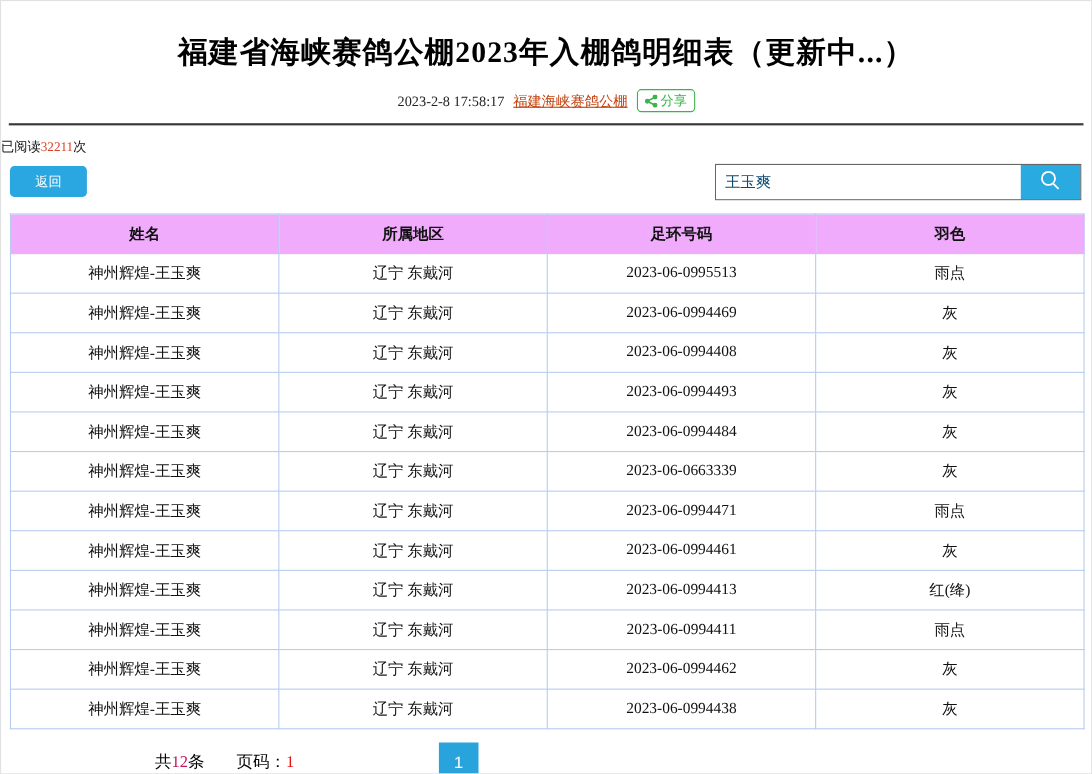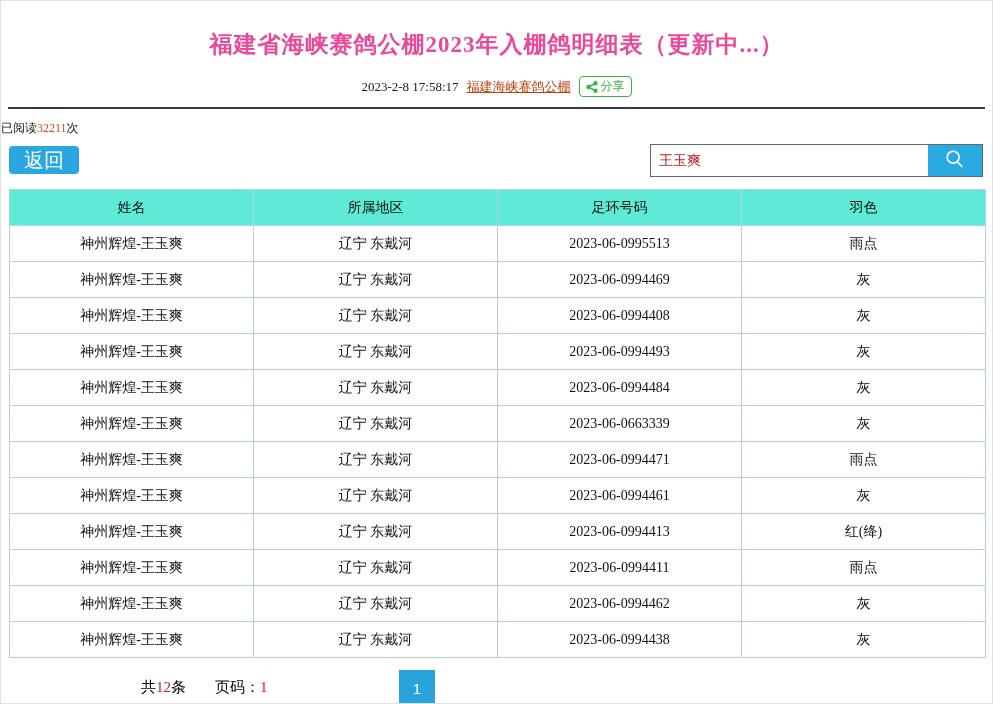--- a/index.html
+++ b/index.html
@@ -7,7 +7,7 @@
   body { width:993px; height:704px; font-family:"Liberation Serif", serif; color:#000; position:relative; }
   .page { width:993px; height:704px; border:1px solid #e2e2e2; background:#fff; position:relative; overflow:hidden; }
 
-  .page-title { margin-top:28px; text-align:center; font-size:23px; font-weight:bold; color:#ec4899; letter-spacing:1px; }
+  .page-title { margin-top:28px; text-align:center; font-size:27px; font-weight:bold; color:#000000; letter-spacing:1px; }
 
   .meta-line { margin-top:16px; text-align:center; font-size:13px; color:#222;
                display:flex; justify-content:center; align-items:center; gap:8px; }

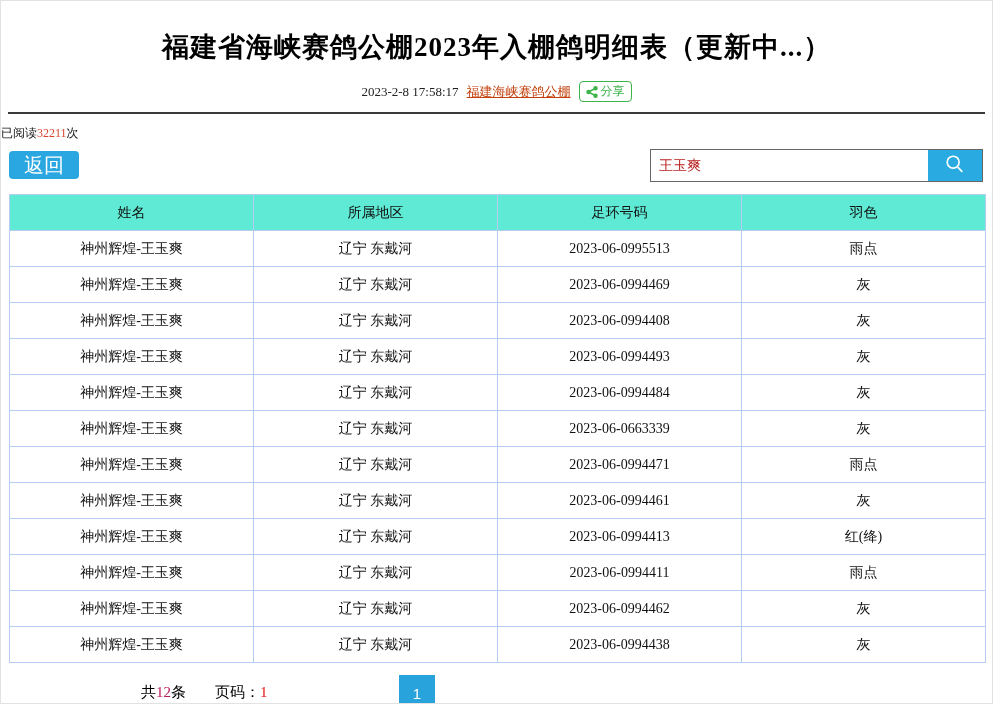--- a/index.html
+++ b/index.html
@@ -25,7 +25,7 @@
 
   .toolbar { position:relative; height:36px; margin-top:7px; }
   .back-btn { position:absolute; left:8px; top:2px; width:70px; height:28px; background:#2aa7e0; color:#fff;
-              border:none; border-radius:4px; font-size:20px; cursor:pointer;
+              border:none; border-radius:4px; font-size:12px; cursor:pointer;
               font-family:"Liberation Sans", sans-serif; }
   .search-box { position:absolute; right:9px; top:0; width:333px; height:33px; border:1px solid #666;
                 display:flex; background:#fff; }

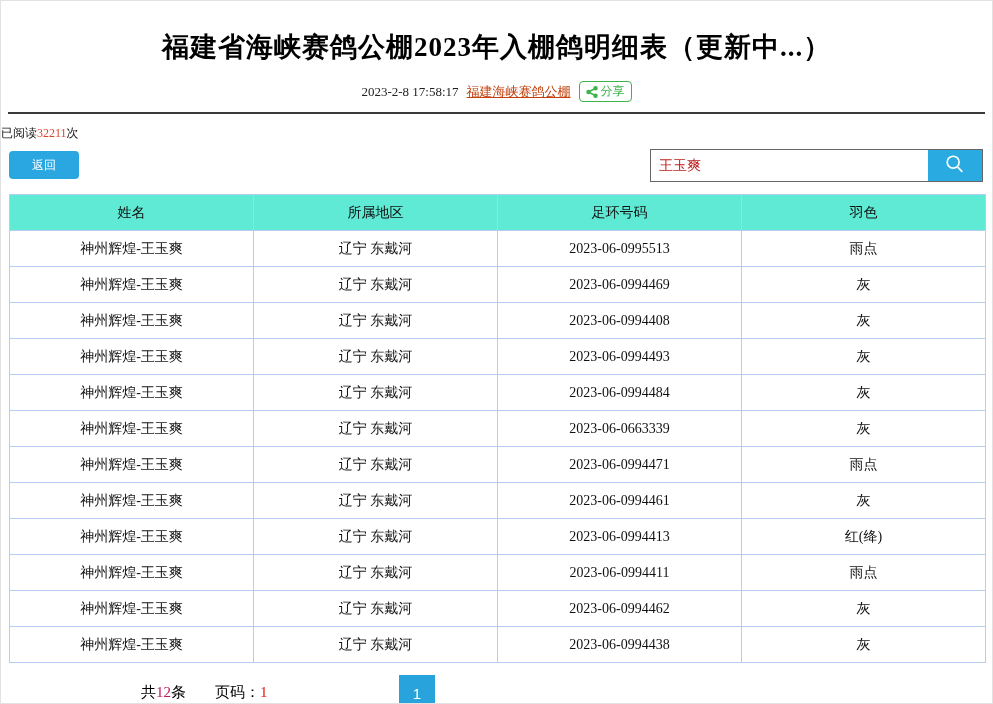--- a/index.html
+++ b/index.html
@@ -30,7 +30,7 @@
   .search-box { position:absolute; right:9px; top:0; width:333px; height:33px; border:1px solid #666;
                 display:flex; background:#fff; }
   .search-input { flex:1; border:none; outline:none; font-size:14px; padding-left:8px;
-                  font-family:"Liberation Serif", serif; color:#b91c1c; }
+                  font-family:"Liberation Serif", serif; color:#0c4a6e; }
   .search-btn { width:54px; height:100%; background:#29abe2; border:none; cursor:pointer;
                 display:flex; align-items:center; justify-content:center; }
 

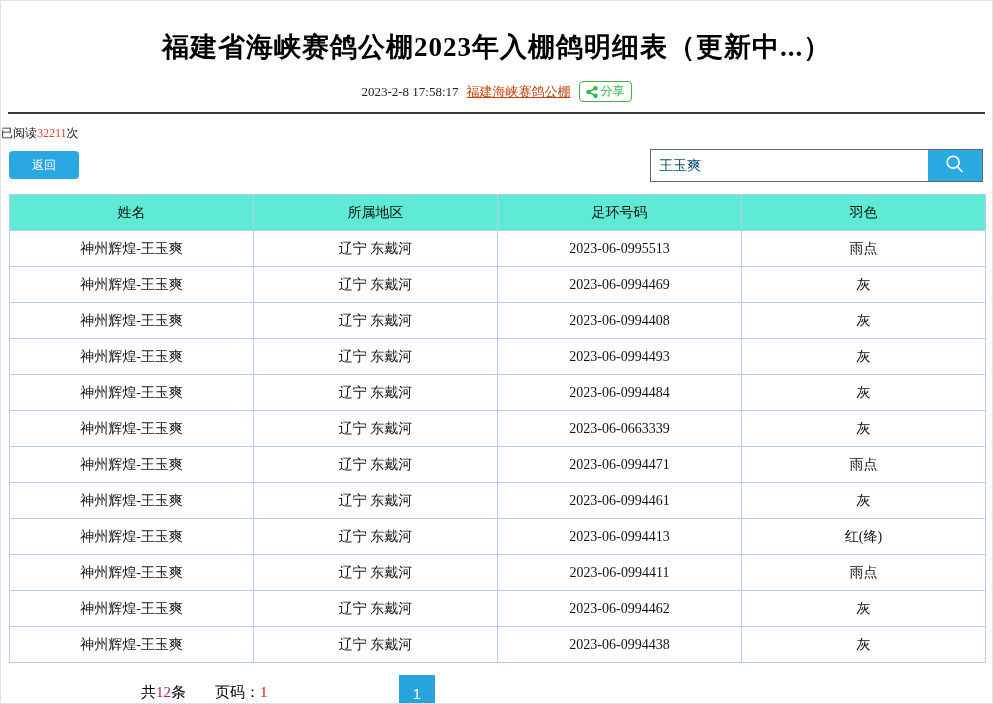--- a/index.html
+++ b/index.html
@@ -37,7 +37,7 @@
   table { width:977px; margin:9px 8px 0 8px; border-collapse:collapse; table-layout:fixed; }
   th, td { border:1px solid #b6ccf0; height:36px; text-align:center; vertical-align:middle;
            font-size:14px; font-weight:normal; color:#111; }
-  th { background:#5eead4; }
+  th { background:#f0abfc;font-weight:bold; }
 
   .footer { position:relative; height:40px; margin-top:11px; font-size:15px; }
   .total-label  { position:absolute; left:140px; top:9px; }

